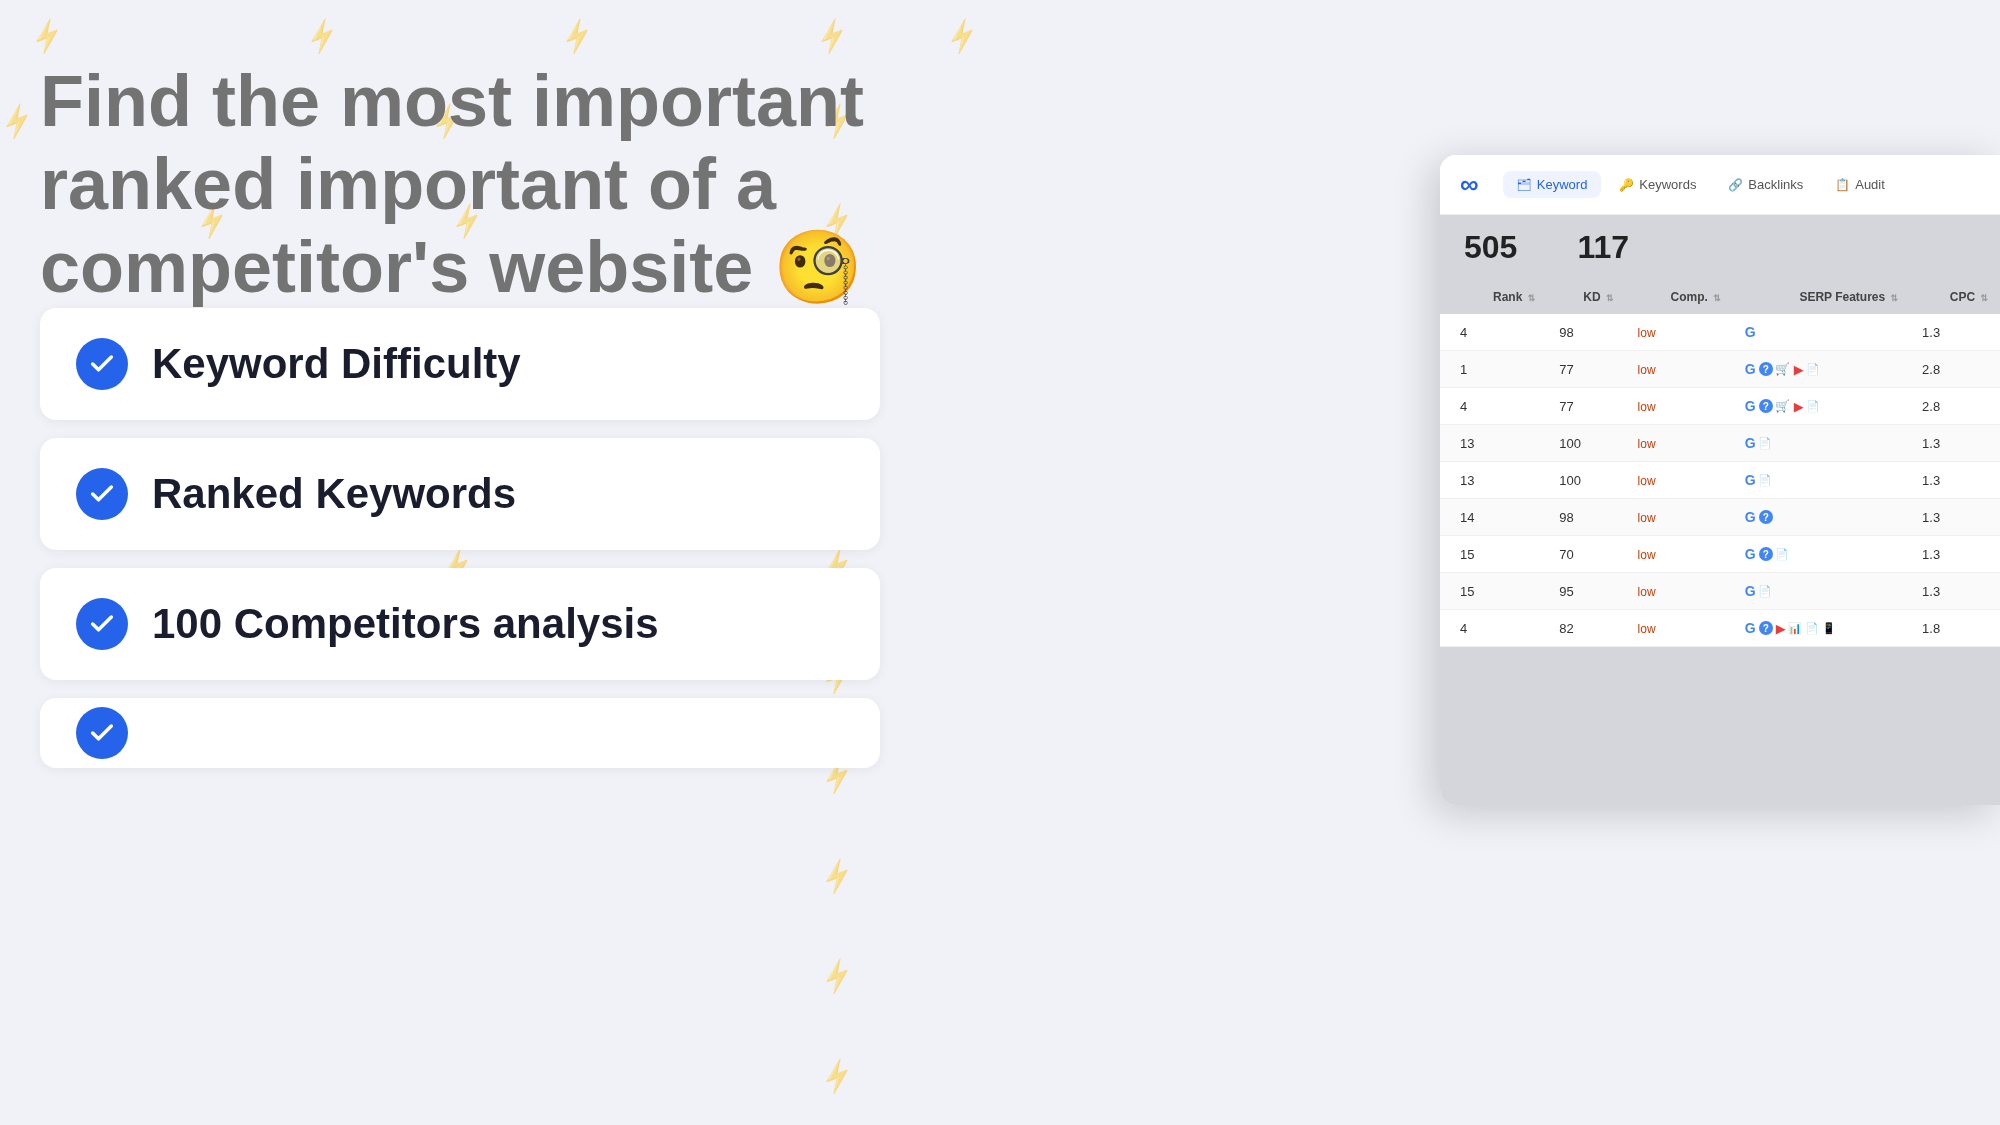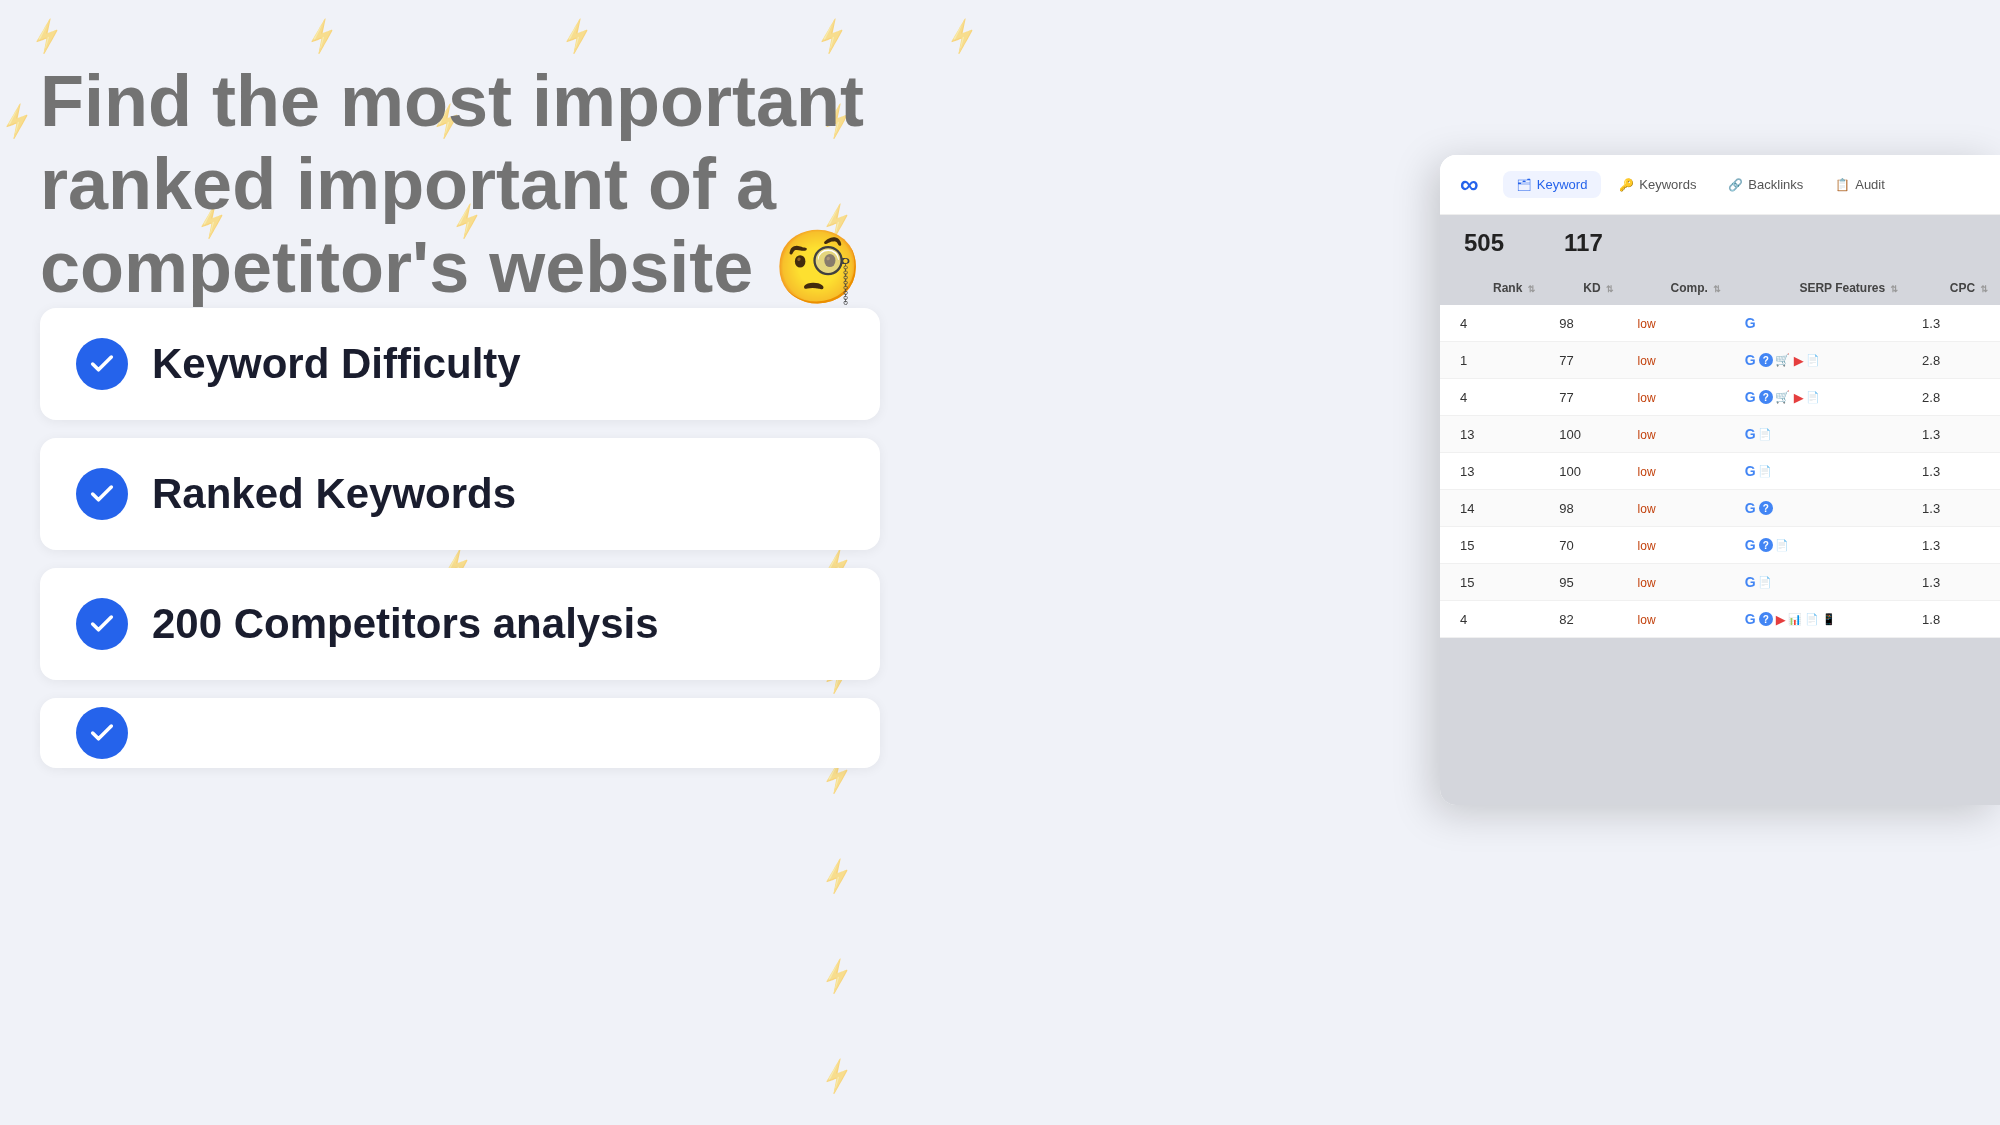--- a/index.html
+++ b/index.html
@@ -154,7 +154,7 @@
     }
 
     .stat-num {
-      font-size: 24px;
+      font-size: 32px;
       font-weight: 700;
       color: #222;
     }

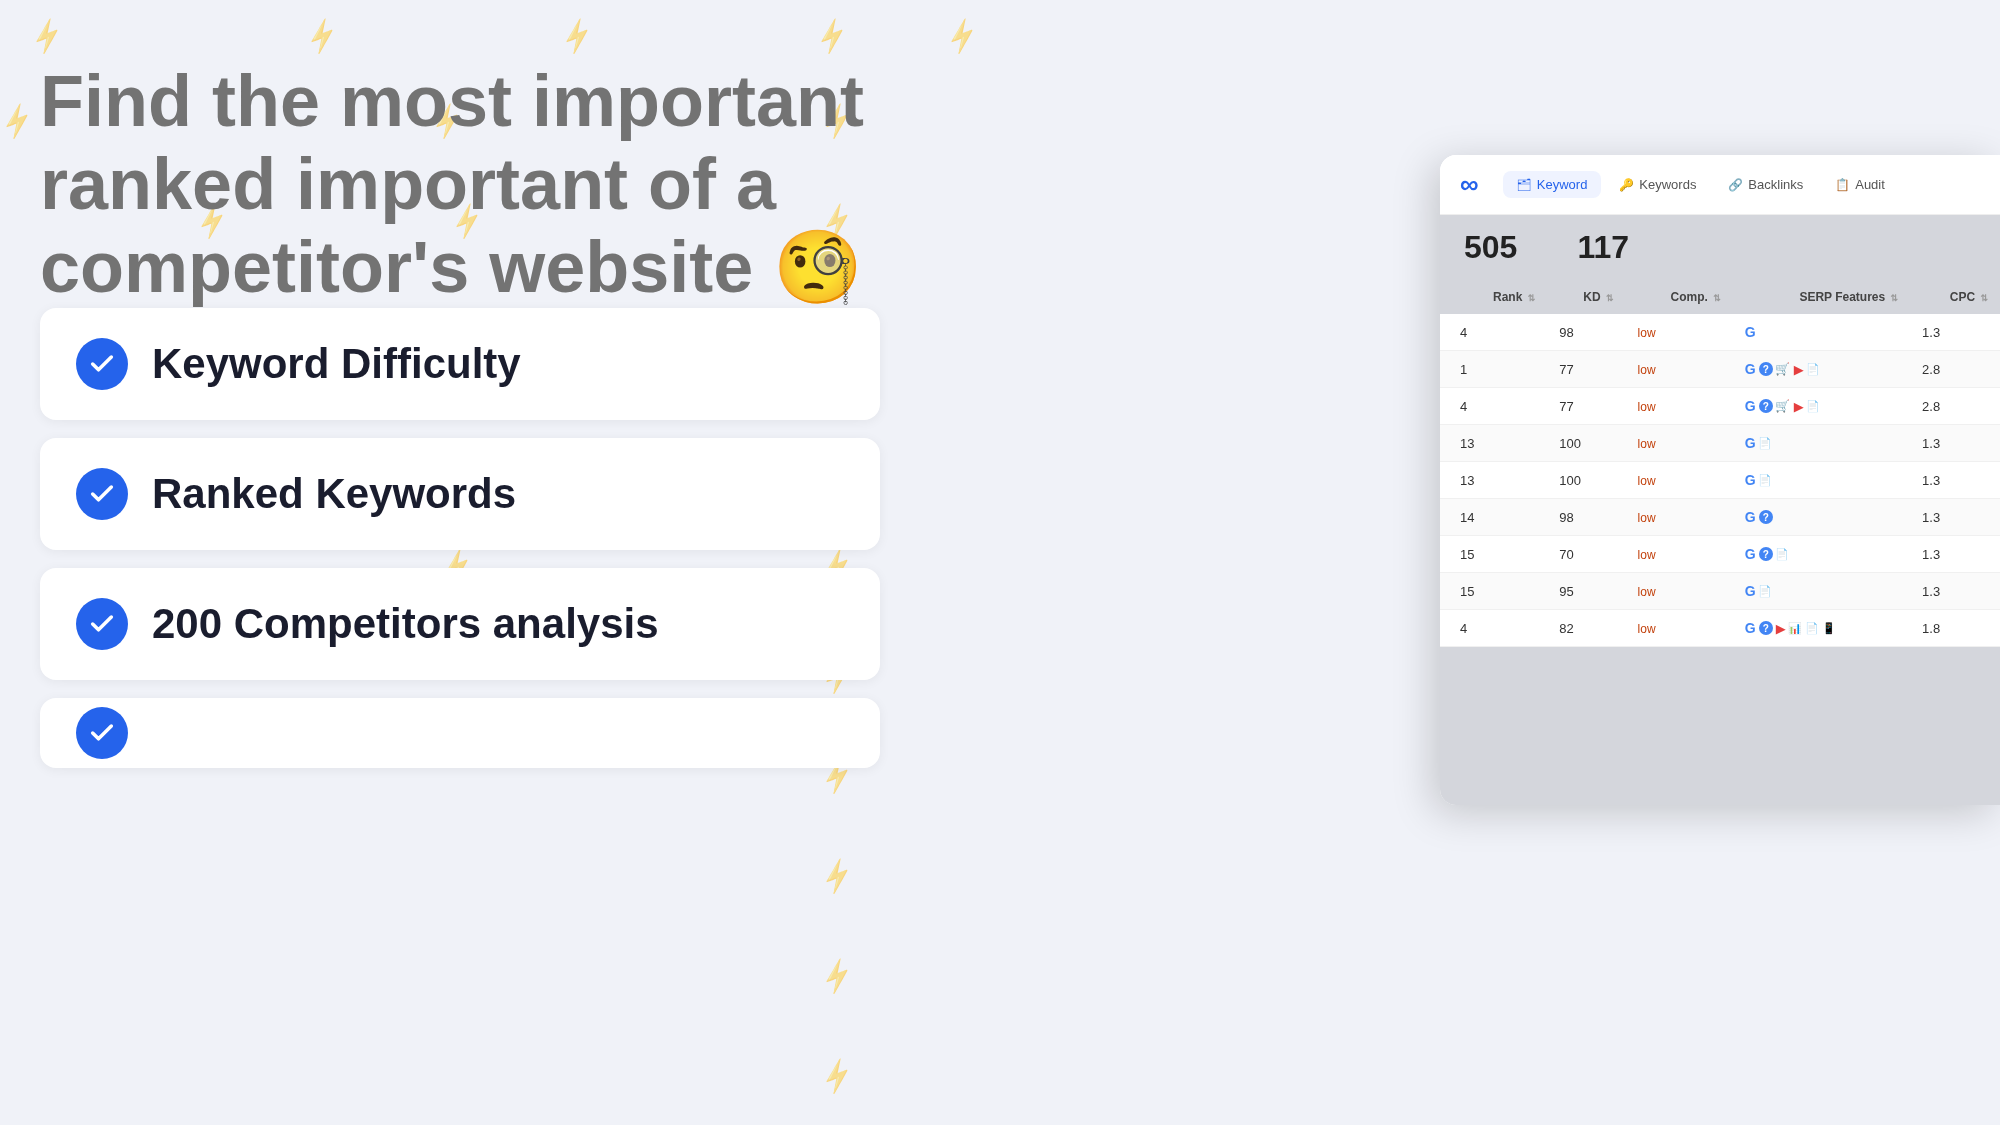--- a/index.html
+++ b/index.html
@@ -303,7 +303,7 @@
             <polyline points="20 6 9 17 4 12"></polyline>
           </svg>
         </div>
-        <span class="feature-text">200 Competitors analysis</span>
+        <span class="feature-text">100 Competitors analysis</span>
       </div>
       <div class="feature-item partial" style="height: 70px; overflow: hidden;">
         <div class="check-icon">

